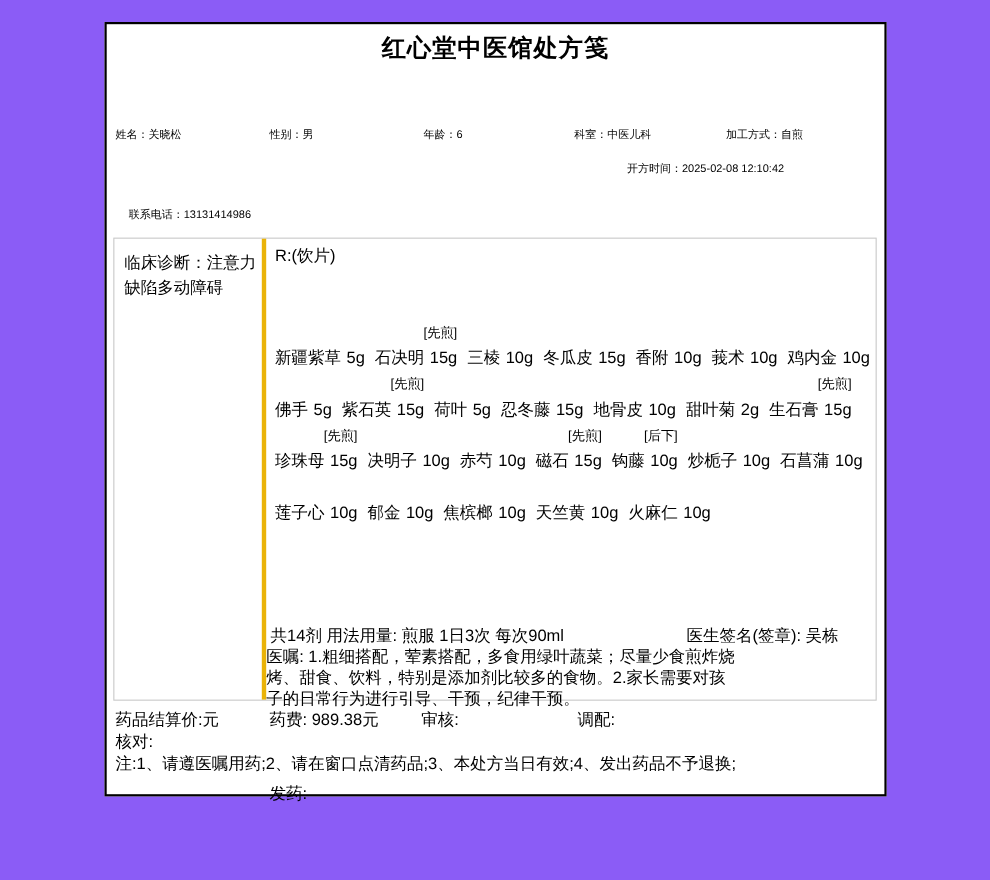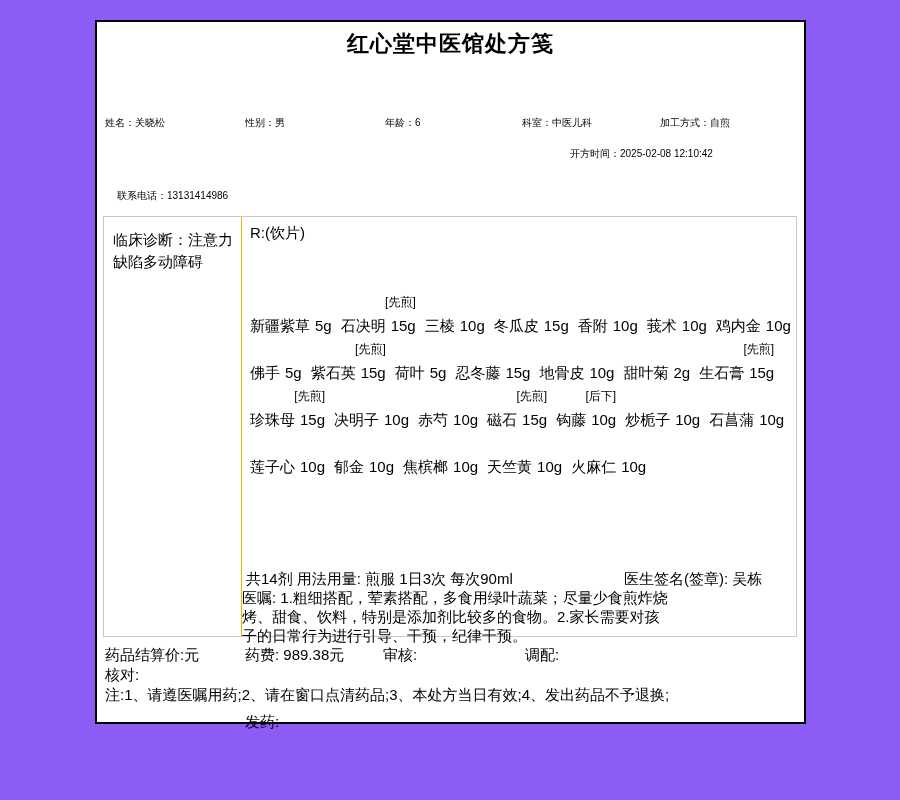--- a/index.html
+++ b/index.html
@@ -11,7 +11,7 @@
   .fld{position:absolute;font-size:10px;line-height:20px;white-space:nowrap;}
   
   .rx-box{position:absolute;left:6px;top:194px;width:692px;height:419px;border:1px solid #c8c8c8;display:flex;}
-  .diag-col{flex:0 0 138px;box-sizing:border-box;border-right:1px solid #eab308;
+  .diag-col{flex:0 0 138px;box-sizing:border-box;border-right:4px solid #eab308;
             padding:12px 5px 0 9px;font-size:15px;line-height:22px;}
   .rx-col{flex:1;position:relative;padding:6px 0 0 8px;}
   .rx-header{font-size:15px;line-height:20px;}

